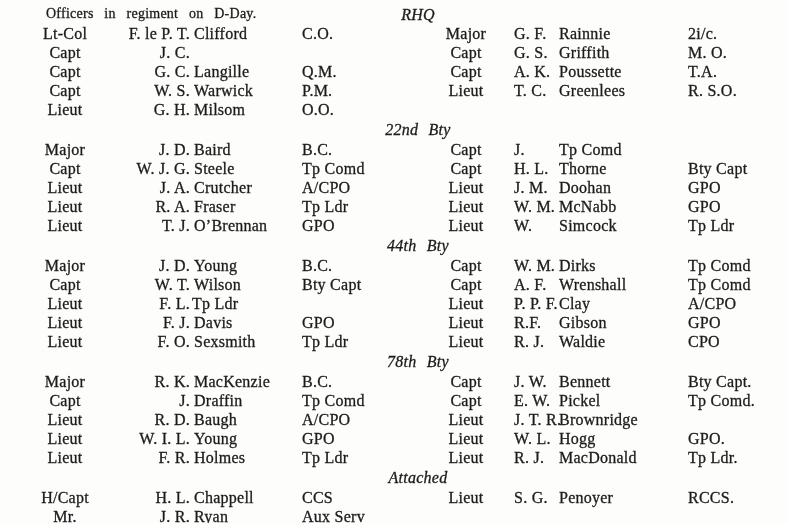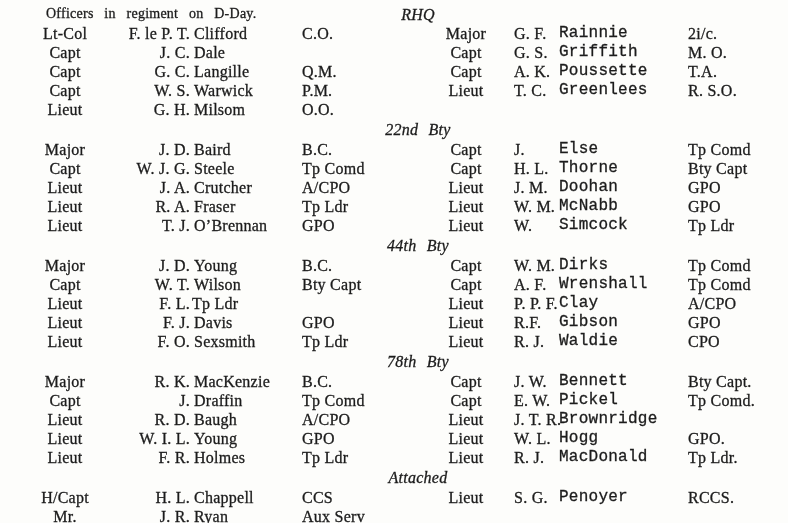--- a/index.html
+++ b/index.html
@@ -42,7 +42,7 @@
   .left  .cell.initials { padding-left: 8px; text-align: right; }
   .right .cell.initials { padding-left: 2px; margin-left: 15px; }
   .left  .cell.surname  { padding-left: 4px; }
-  .right .cell.surname  { padding-left: 2px; font-family: Liberation Mono, monospace; }
+  .right .cell.surname  { padding-left: 2px; }
   .cell.role { padding-left: 2px; }
 </style>
 </head>

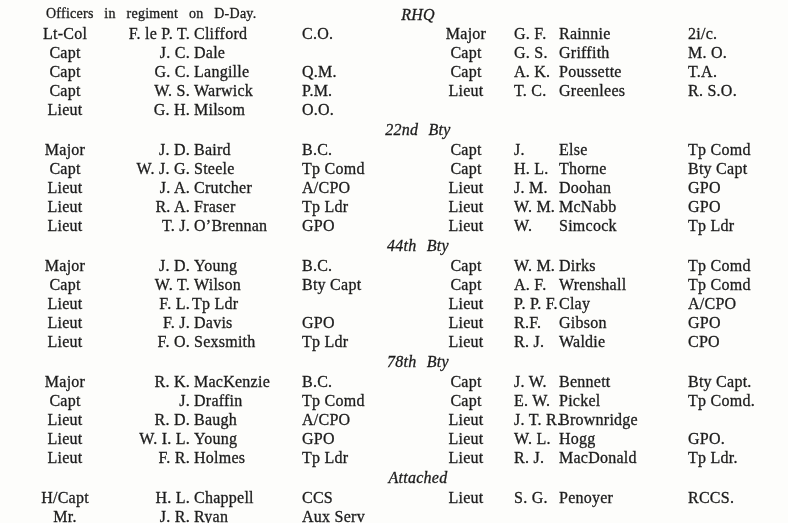--- a/index.html
+++ b/index.html
@@ -66,7 +66,6 @@
         <div class="row">
           <span class="cell rank">Capt</span>
           <span class="cell initials">J. C.</span>
-          <span class="cell surname">Dale</span>
         </div>
         <div class="row">
           <span class="cell rank">Capt</span>

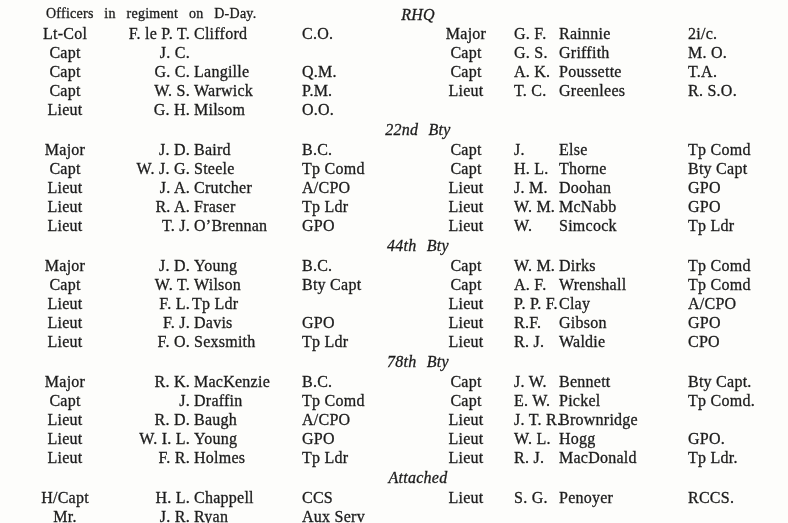--- a/index.html
+++ b/index.html
@@ -152,7 +152,6 @@
         <div class="row">
           <span class="cell rank">Capt</span>
           <span class="cell initials">J.</span>
-          <span class="cell surname">Else</span>
           <span class="cell role">Tp Comd</span>
         </div>
         <div class="row">

